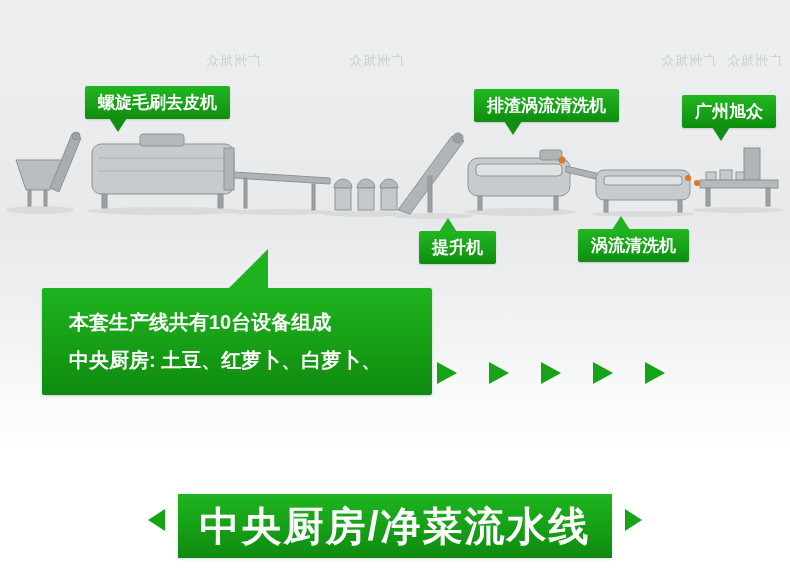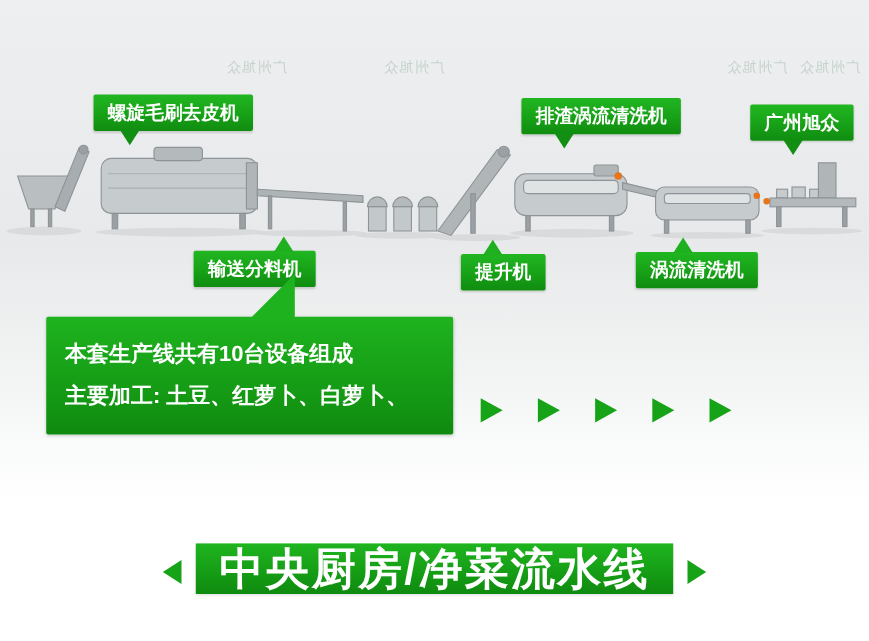--- a/index.html
+++ b/index.html
@@ -161,10 +161,6 @@
     <span class="tail tail-down" style="left:30px"></span>
   </div>
 
-  <div class="callout" style="left:176px;top:228px">
-    <span>输送分料机</span>
-    <span class="tail tail-up" style="right:20px"></span>
-  </div>
   <div class="callout" style="left:419px;top:231px">
     <span>提升机</span>
     <span class="tail tail-up" style="left:20px"></span>

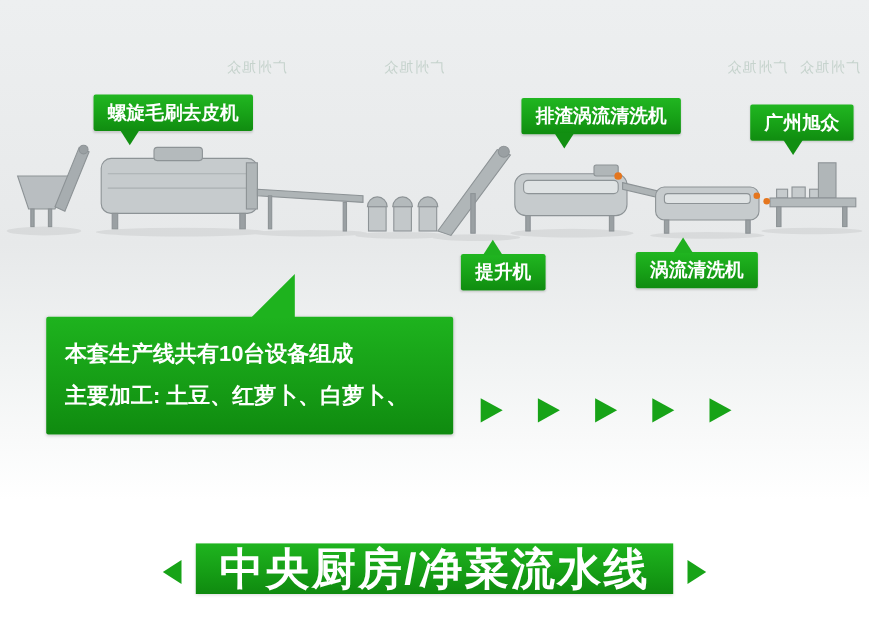--- a/index.html
+++ b/index.html
@@ -29,7 +29,7 @@
     position:absolute;left:42px;top:288px;width:336px;
     background:linear-gradient(180deg,#1eb31e 0%,#149814 70%,#0f8a0f 100%);
     color:#fff;font-size:20px;font-weight:700;line-height:1.88;
-    padding:16px 17px;border-radius:2px;box-shadow:0 1px 3px rgba(0,0,0,0.18);
+    padding:16px 27px;border-radius:2px;box-shadow:0 1px 3px rgba(0,0,0,0.18);
   }
   .infobox .bigtail{
     position:absolute;top:-39px;left:186px;width:0;height:0;

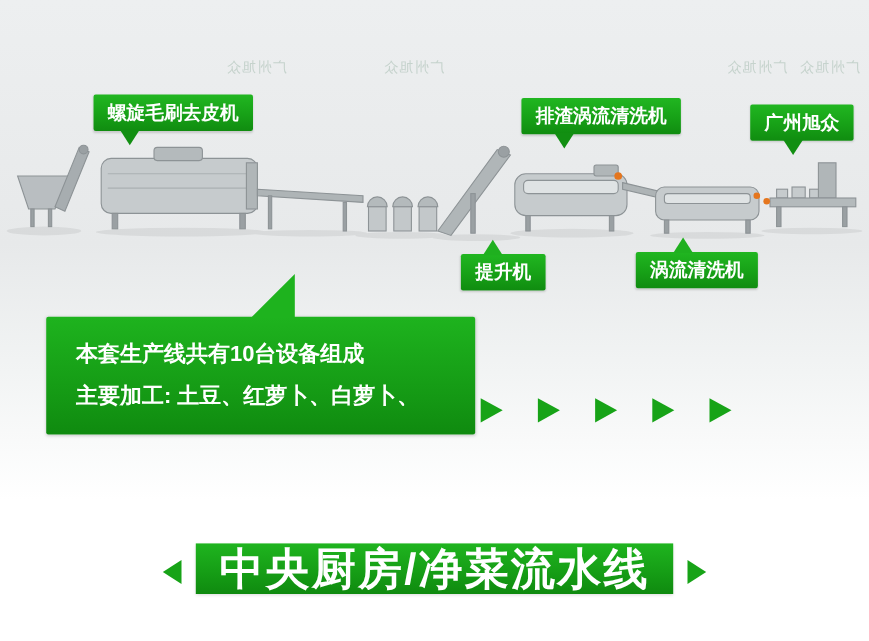--- a/index.html
+++ b/index.html
@@ -173,7 +173,7 @@
   <div class="infobox">
     <span class="bigtail"></span>
     <p>本套生产线共有10台设备组成</p>
-    <p>主要加工: 土豆、红萝卜、白萝卜、</p>
+    <p>中央厨房: 土豆、红萝卜、白萝卜、</p>
   </div>
 
   <span class="chev" style="left:437px"></span>

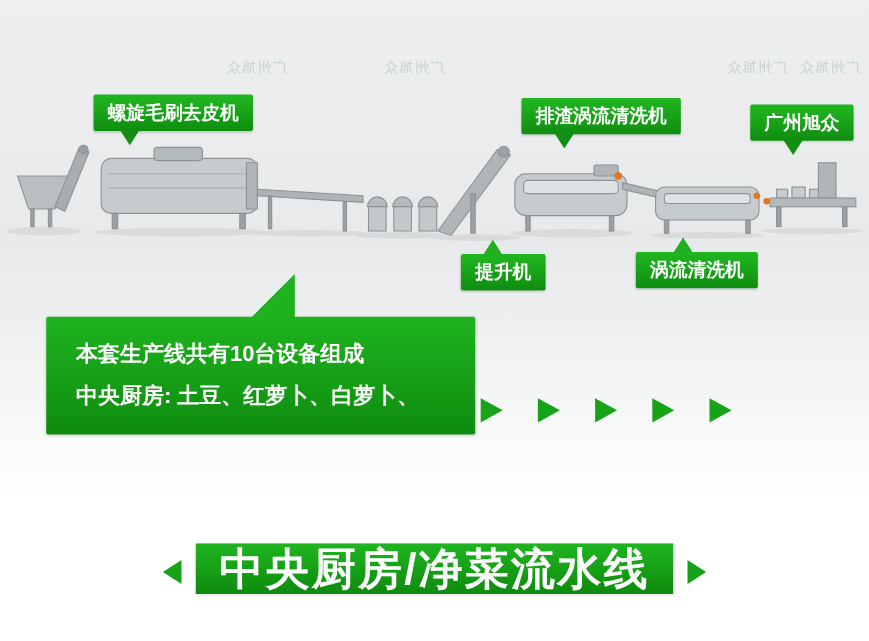--- a/index.html
+++ b/index.html
@@ -44,7 +44,7 @@
   }
   
   .banner{
-    position:absolute;left:178px;top:494px;width:434px;height:46px;
+    position:absolute;left:178px;top:494px;width:434px;height:64px;
     background:linear-gradient(180deg,#1fb41f 0%,#159c15 60%,#0f8a0f 100%);
     display:flex;align-items:center;justify-content:center;
     box-shadow:0 1px 3px rgba(0,0,0,0.15);

